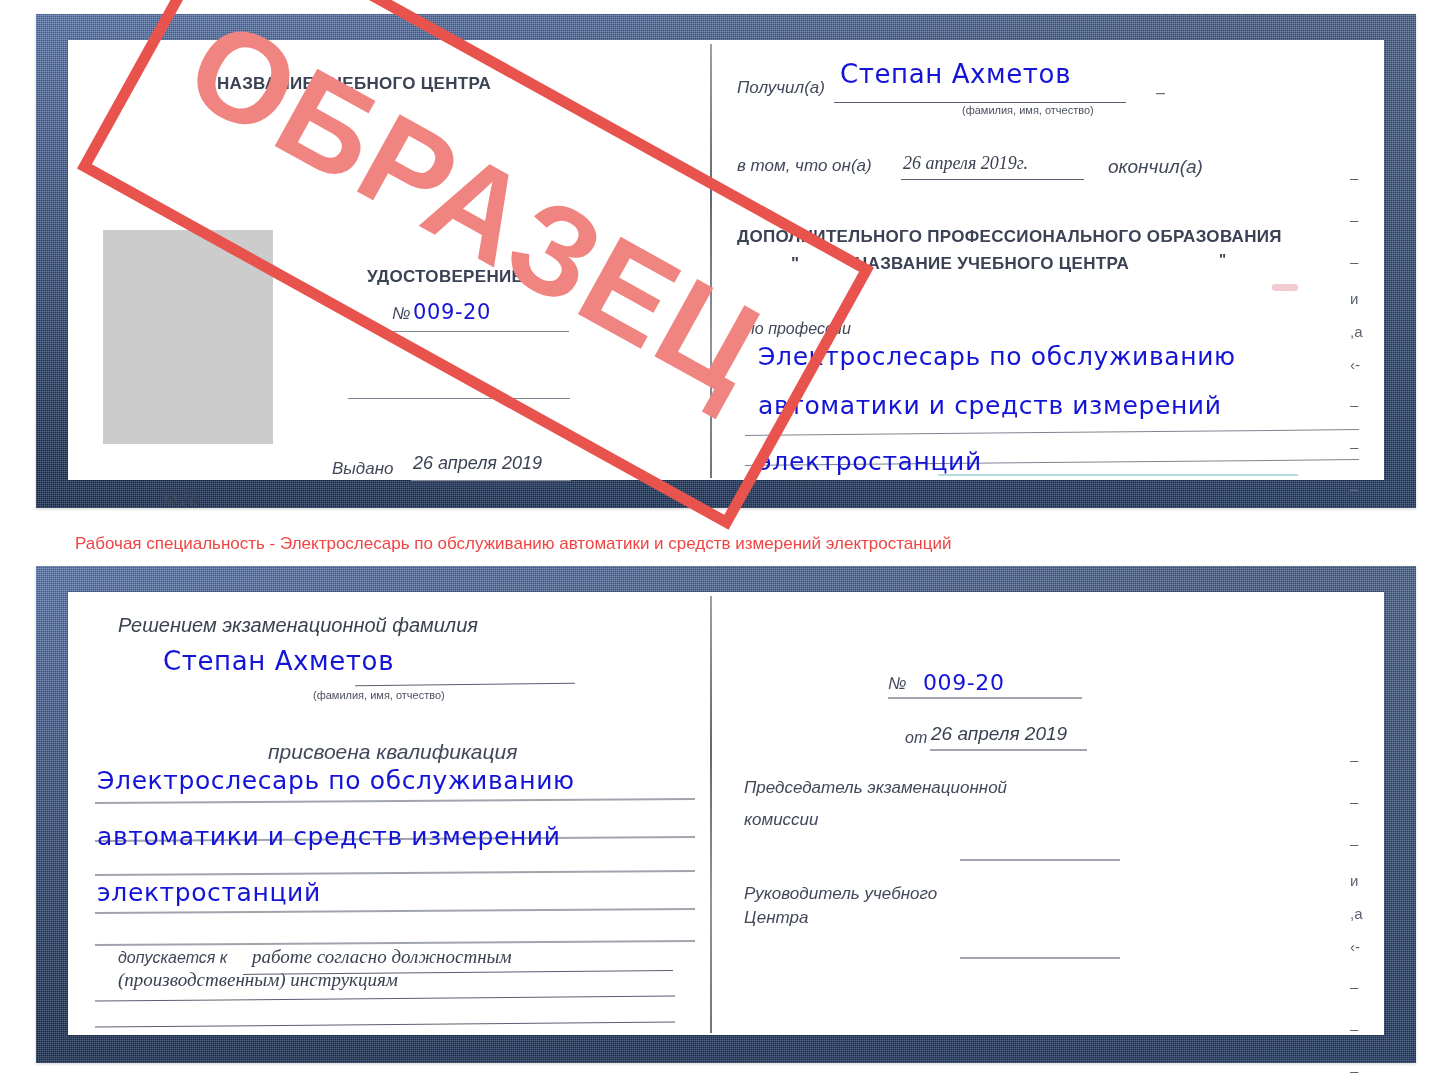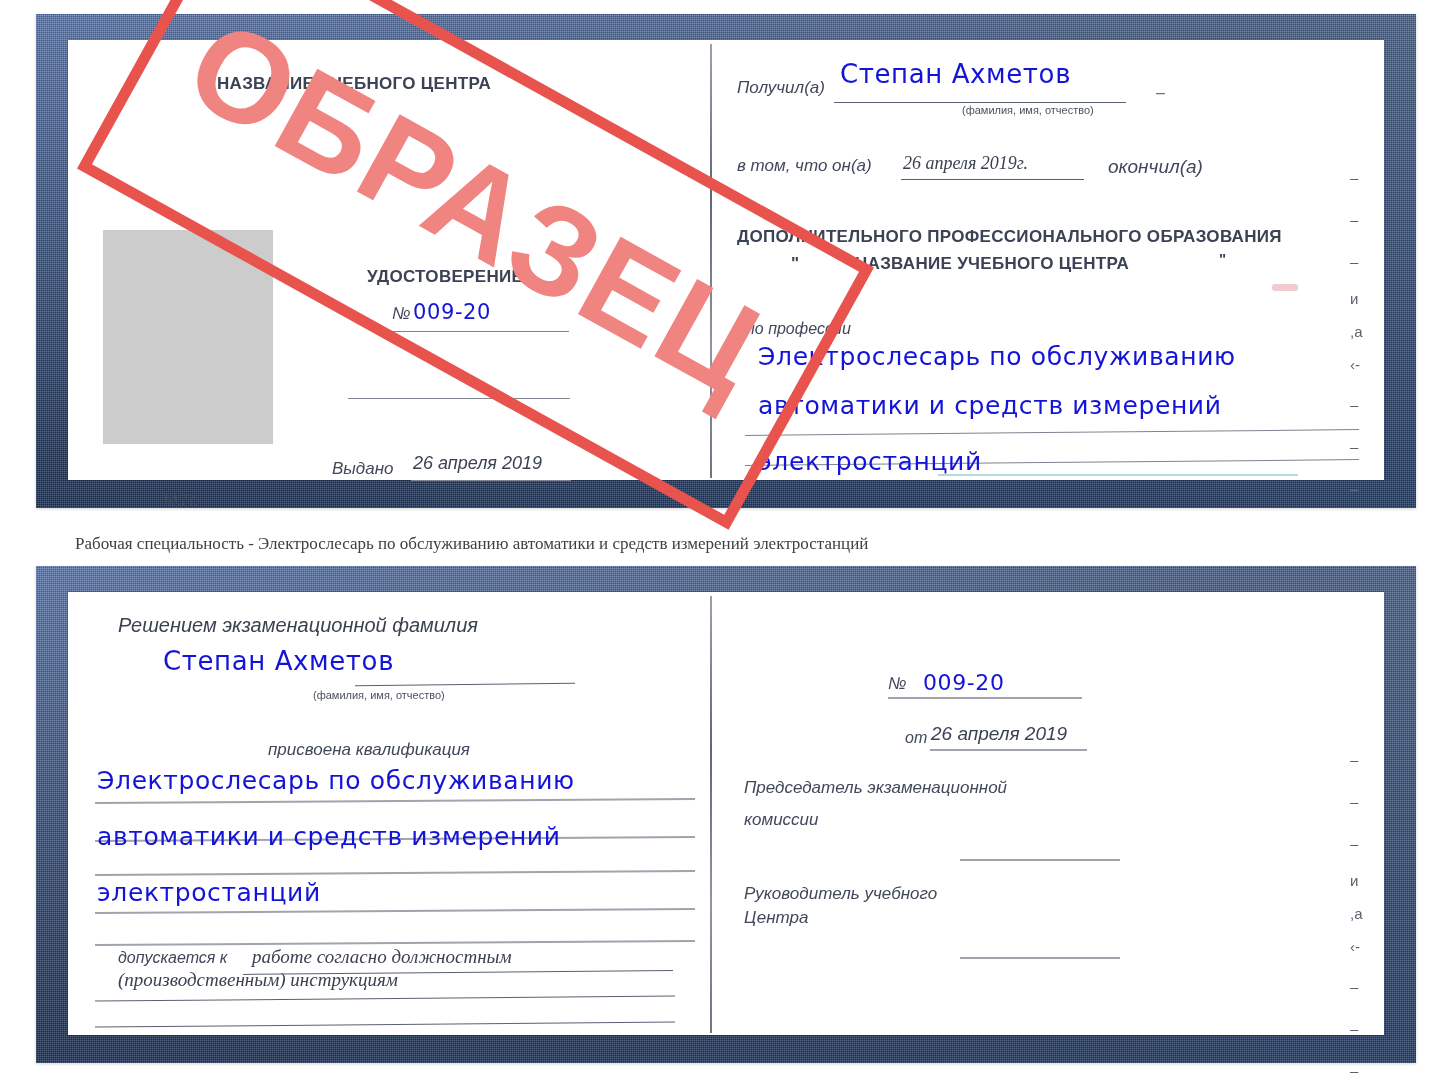--- a/index.html
+++ b/index.html
@@ -140,9 +140,9 @@
   
   .caption {
     position: absolute;
-    font-family: Liberation Serif, serif;
+    font-family: Liberation Sans, sans-serif;
     font-size: 17px;
-    color: #404040;
+    color: #ef4444;
     line-height: 1.42;
     z-index: 30;
     width: 1100px;

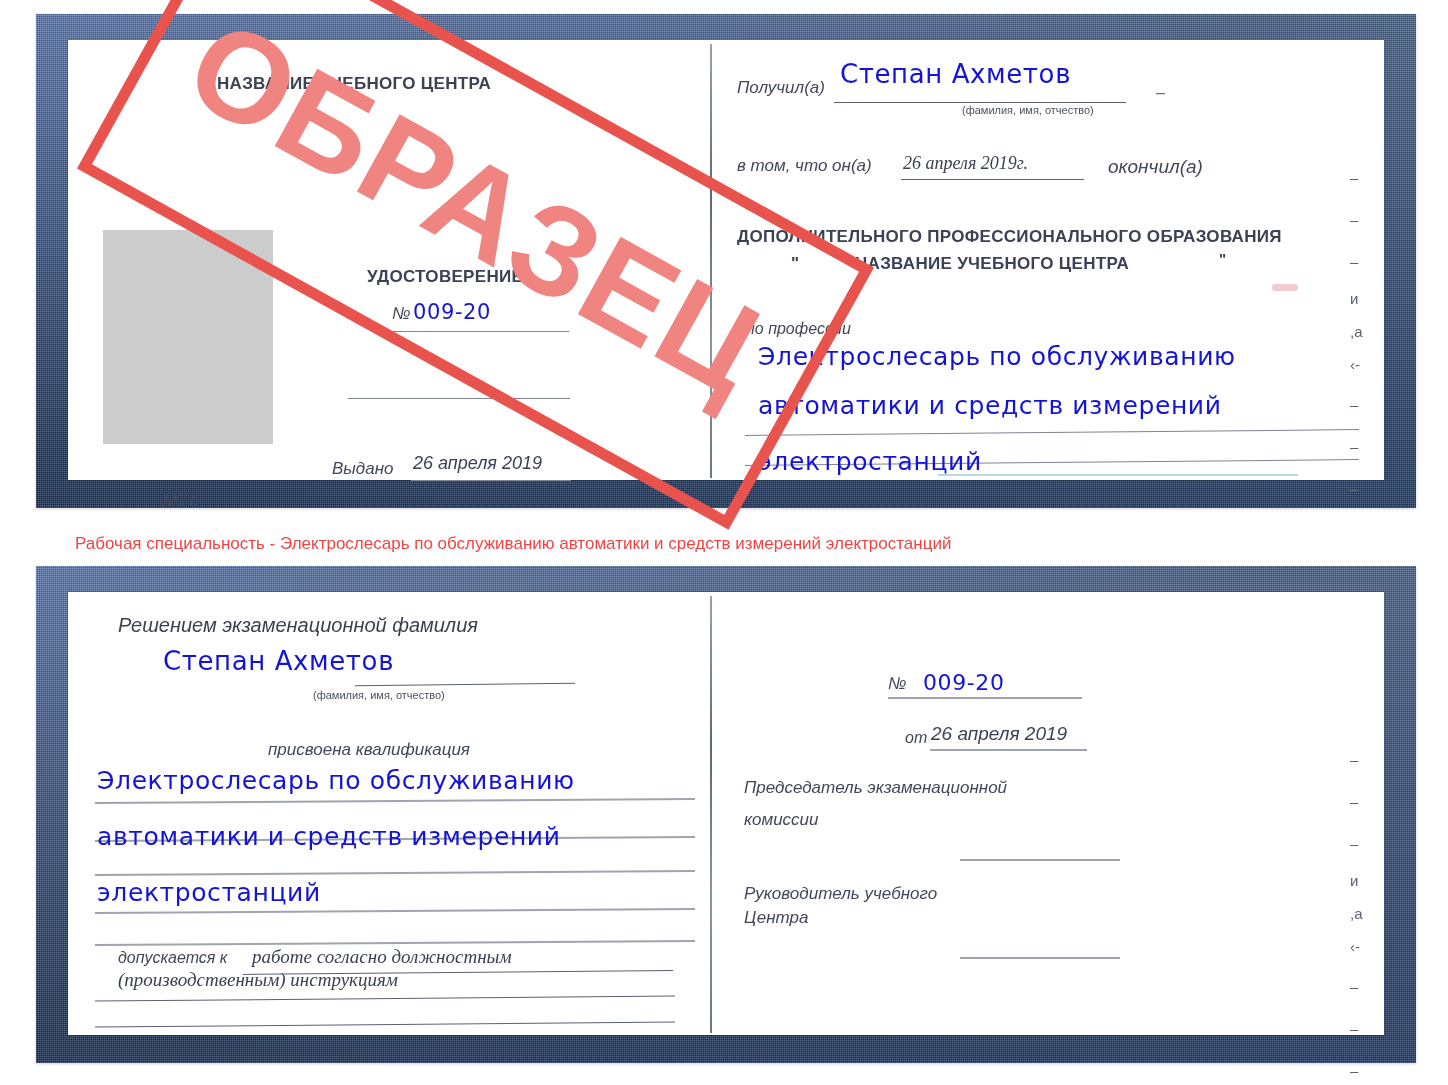--- a/index.html
+++ b/index.html
@@ -272,7 +272,7 @@
   <div class="rule-dark" style="left:285px; top:90px; width:220px; transform:rotate(-0.6deg);"></div>
   <div class="tiny" style="position:absolute; left:243px; top:95px;">(фамилия, имя, отчество)</div>
 
-  <div class="printed" style="position:absolute; left:198px; top:146px; font-size:17px;text-align:center;">присвоена квалификация</div>
+  <div class="printed" style="position:absolute; left:198px; top:146px; font-size:21px;text-align:center;">присвоена квалификация</div>
 
   <div class="hand" style="position:absolute; left:27px; top:172px; font-size:25px;">Электрослесарь по обслуживанию</div>
   <div class="rule-thick" style="left:25px; top:206px; width:600px; transform:rotate(-0.4deg);"></div>

